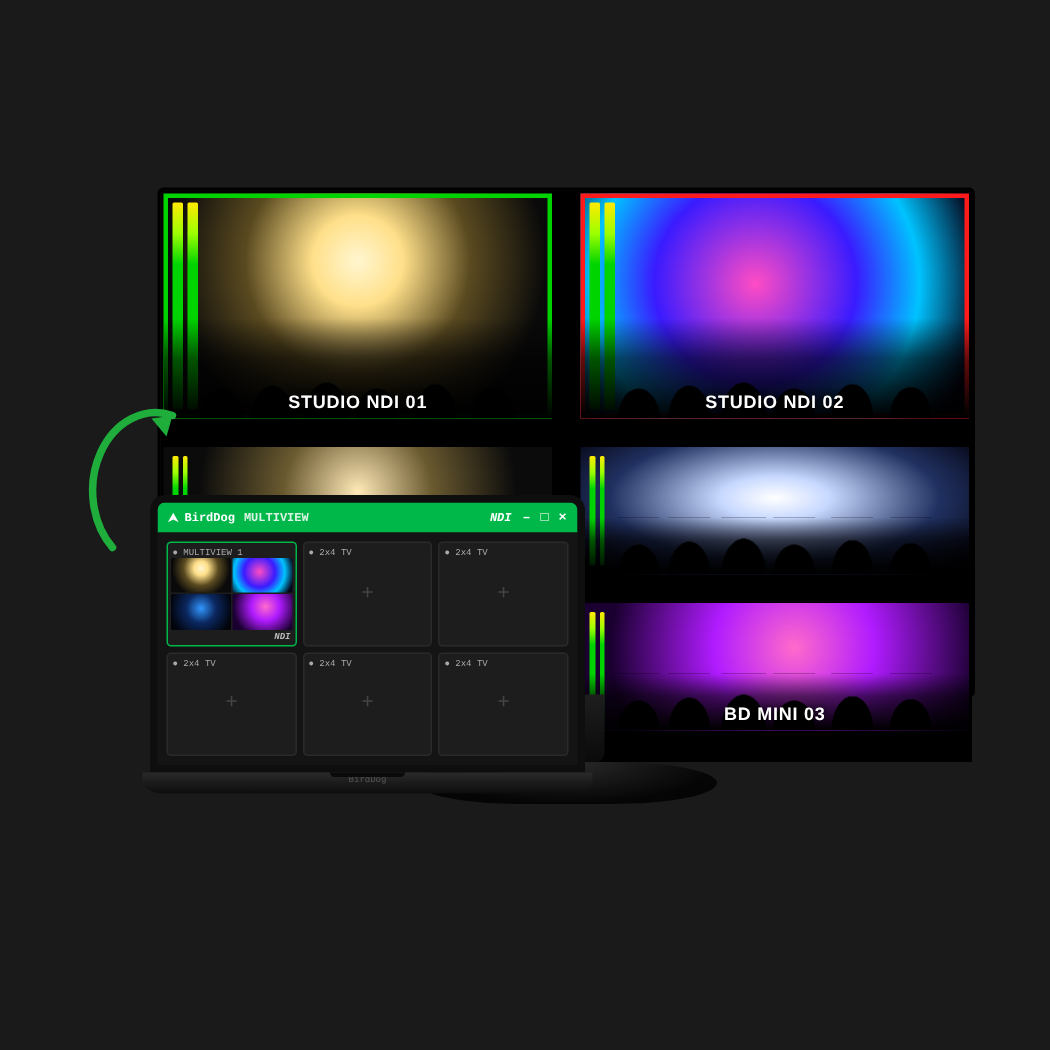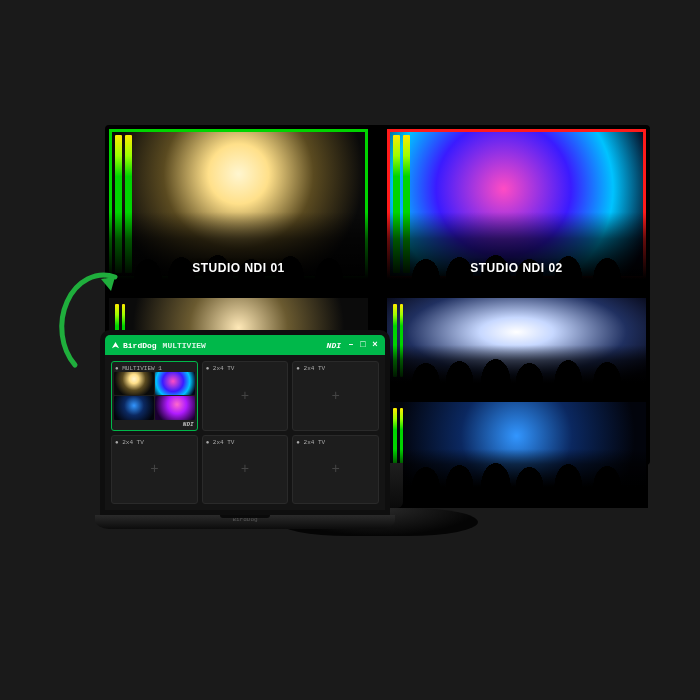--- a/index.html
+++ b/index.html
@@ -238,6 +238,14 @@
         </div>
       <div class="crowd"></div>
       <span class="feed-label">BD MINI 02</span>
+    </div>
+    <div class="feed bg-f">
+      <div class="vu small">
+          <div></div>
+          <div></div>
+        </div>
+      <div class="crowd"></div>
+      <span class="feed-label">BD MINI 03</span>
     </div>
     <div class="feed bg-g">
       <div class="vu small">

